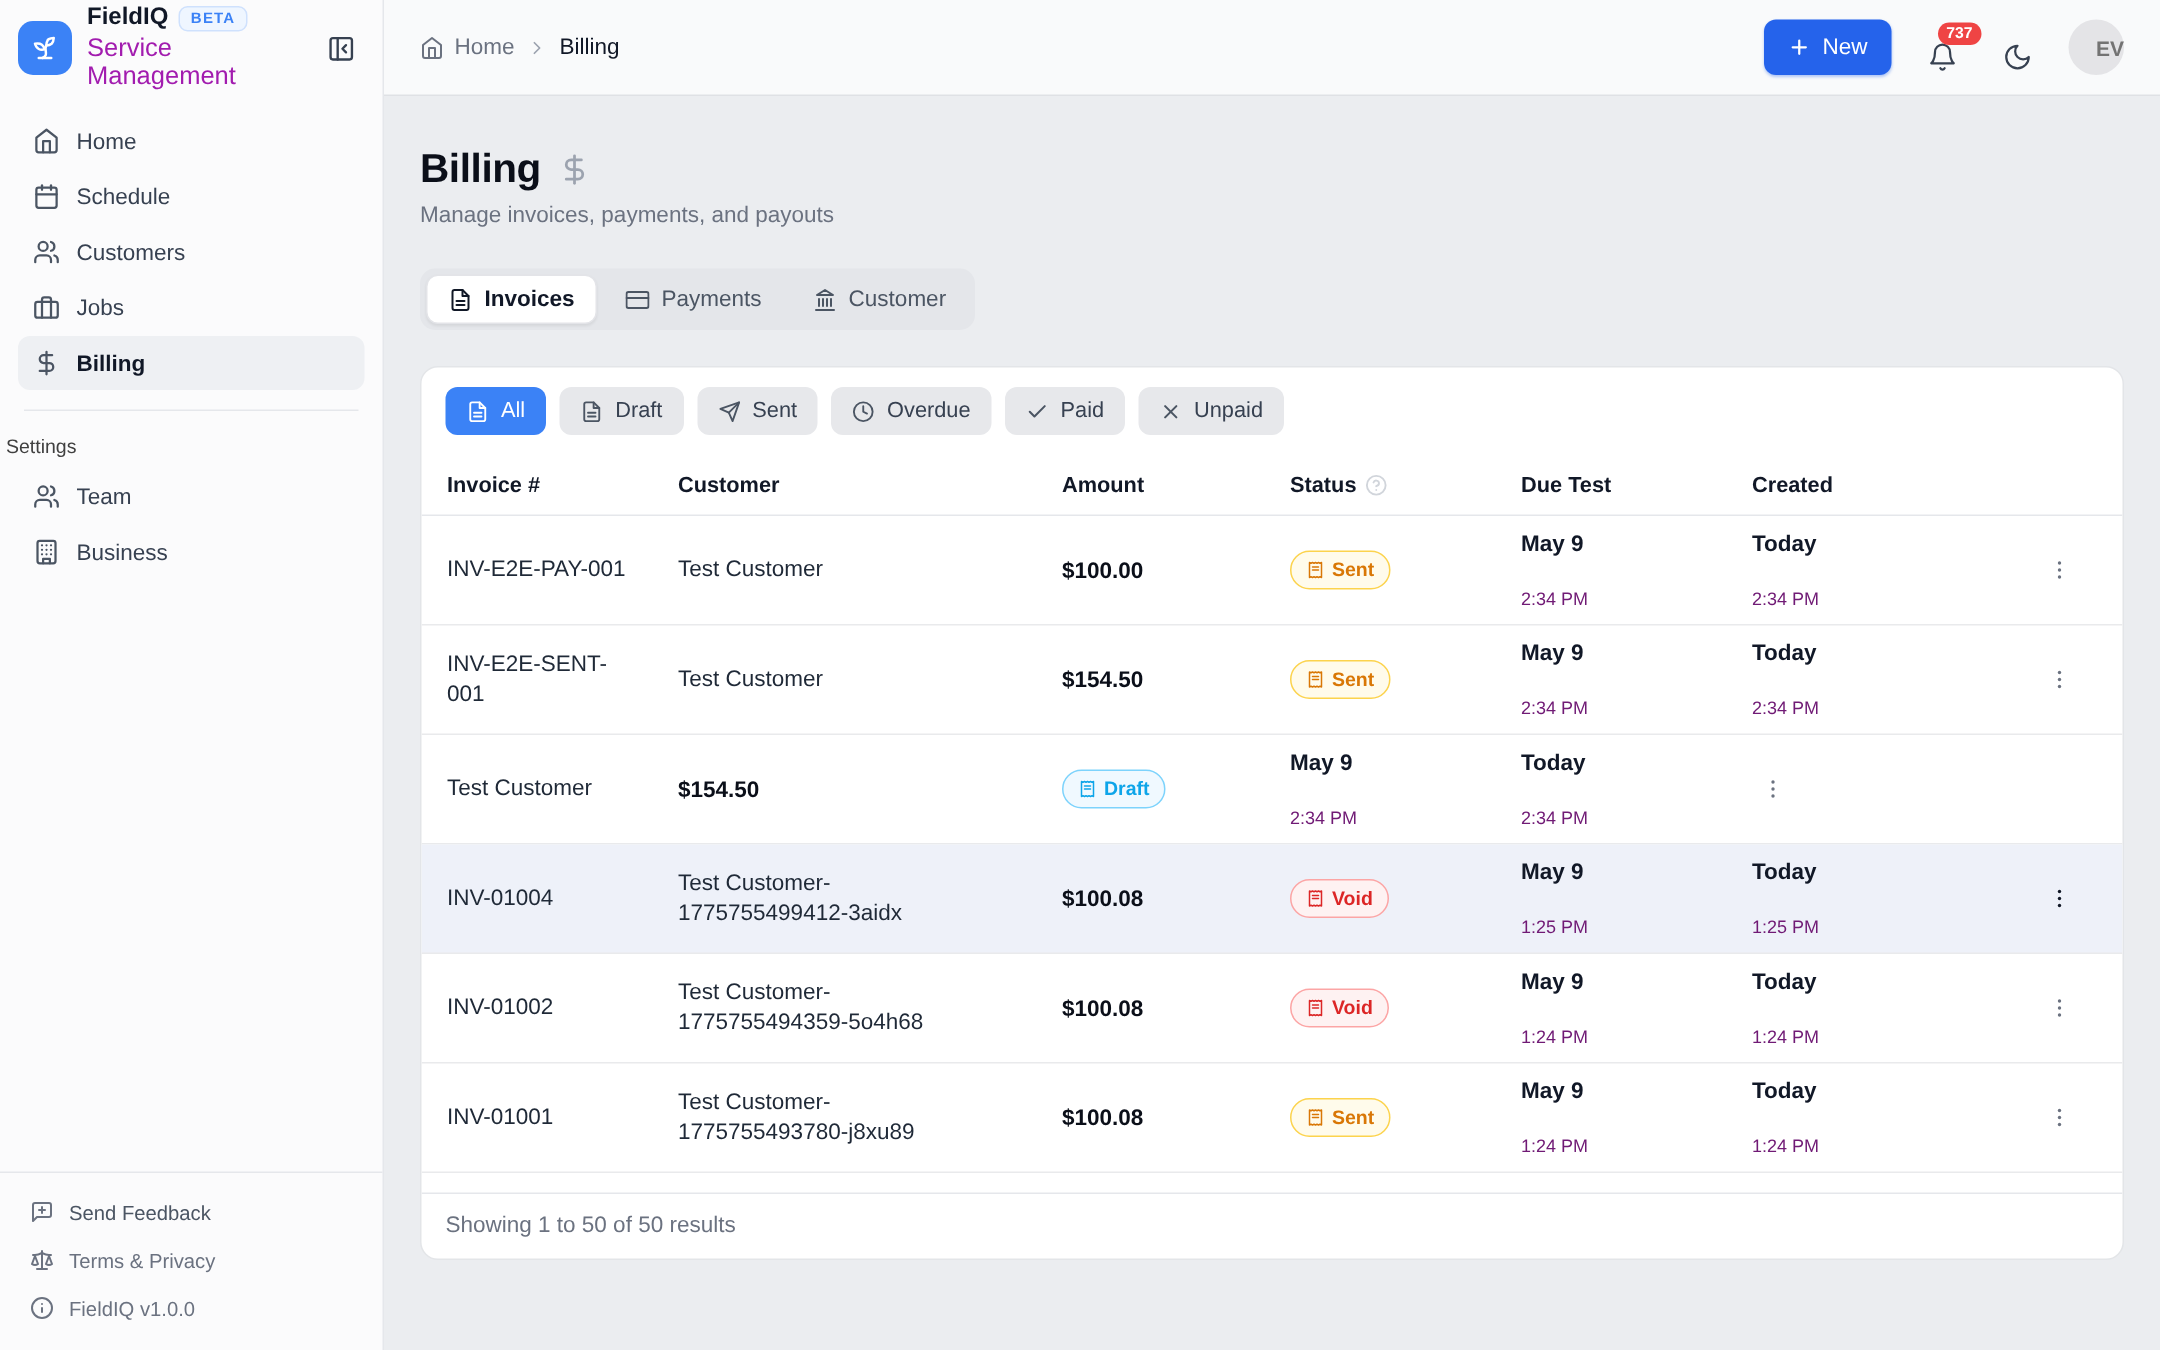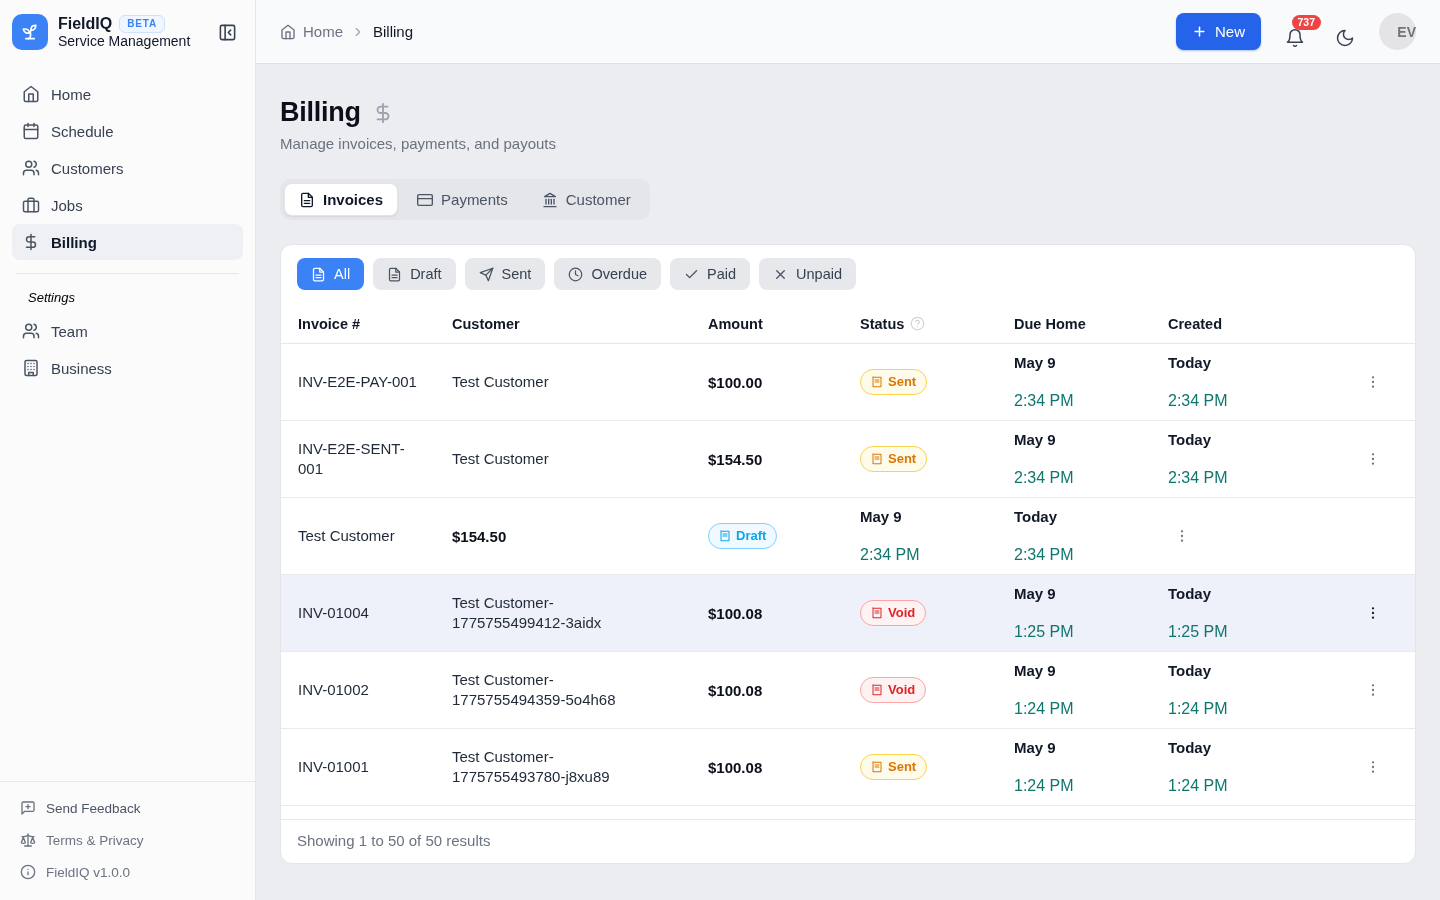--- a/index.html
+++ b/index.html
@@ -15,7 +15,7 @@
   .brand-row { display:flex; align-items:center; gap:7px; }
   .brand-name { font-size:16px; font-weight:700; color:#111827; }
   .beta { font-size:10px; font-weight:700; letter-spacing:.08em; color:#3b82f6; background:#eff6ff; border:1px solid #cfe1fd; border-radius:6px; padding:2px 7px; }
-  .brand-sub { font-size:14px; color:#0f172a; margin-top:0; }
+  .brand-sub { font-size:17px; color:#a21caf; margin-top:0; }
   .collapse-btn { margin-left:auto; background:none; border:none; cursor:pointer; color:#374151; padding:4px; }
   .nav { padding:12px 12px 0; }
   .nav-item { display:flex; align-items:center; gap:11px; height:36px; padding:0 10px; border-radius:8px; font-size:15px; color:#374151; cursor:pointer; margin-bottom:1px; }

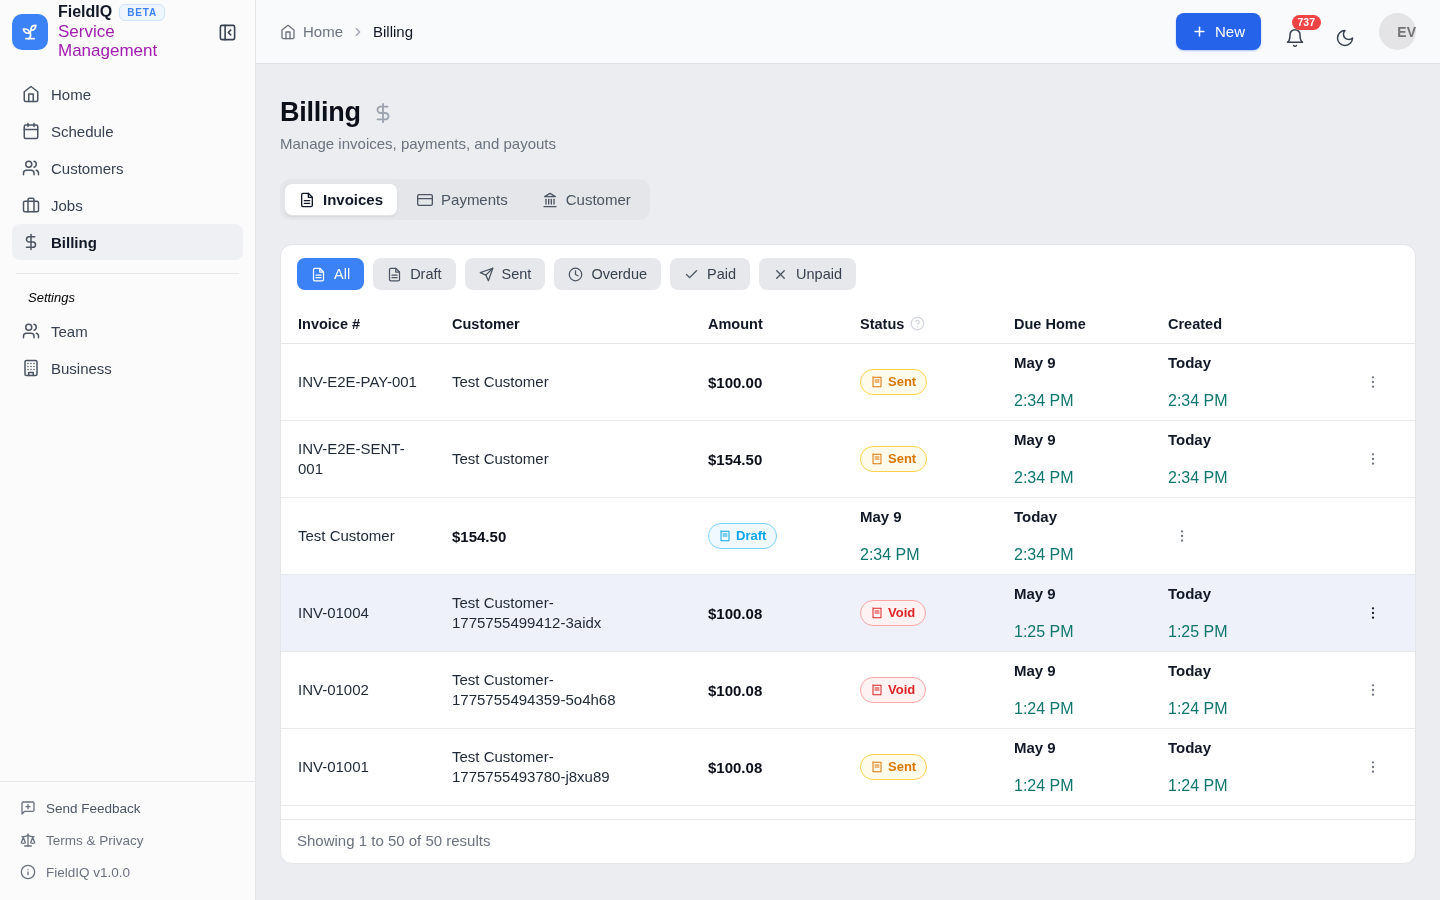--- a/index.html
+++ b/index.html
@@ -22,7 +22,7 @@
   .nav-item .nicon { color:#4b5563; display:flex; }
   .nav-item.active { background:#eef0f3; color:#111827; font-weight:700; }
   .side-divider { height:1px; background:#e5e7eb; margin:12px 16px; }
-  .section-label { font-size:13px; color:#000000; padding:4px 28px 8px;font-style:italic; }
+  .section-label { font-size:13px; color:#404040; padding:4px 4px 8px; }
   .side-footer { margin-top:auto; border-top:1px solid #e5e7eb; padding:10px 12px 12px; }
   .foot-item { display:flex; align-items:center; gap:10px; height:32px; padding:0 8px; font-size:13.5px; color:#4b5563; border-radius:6px; cursor:pointer; }
   .foot-item .nicon { color:#6b7280; display:flex; }

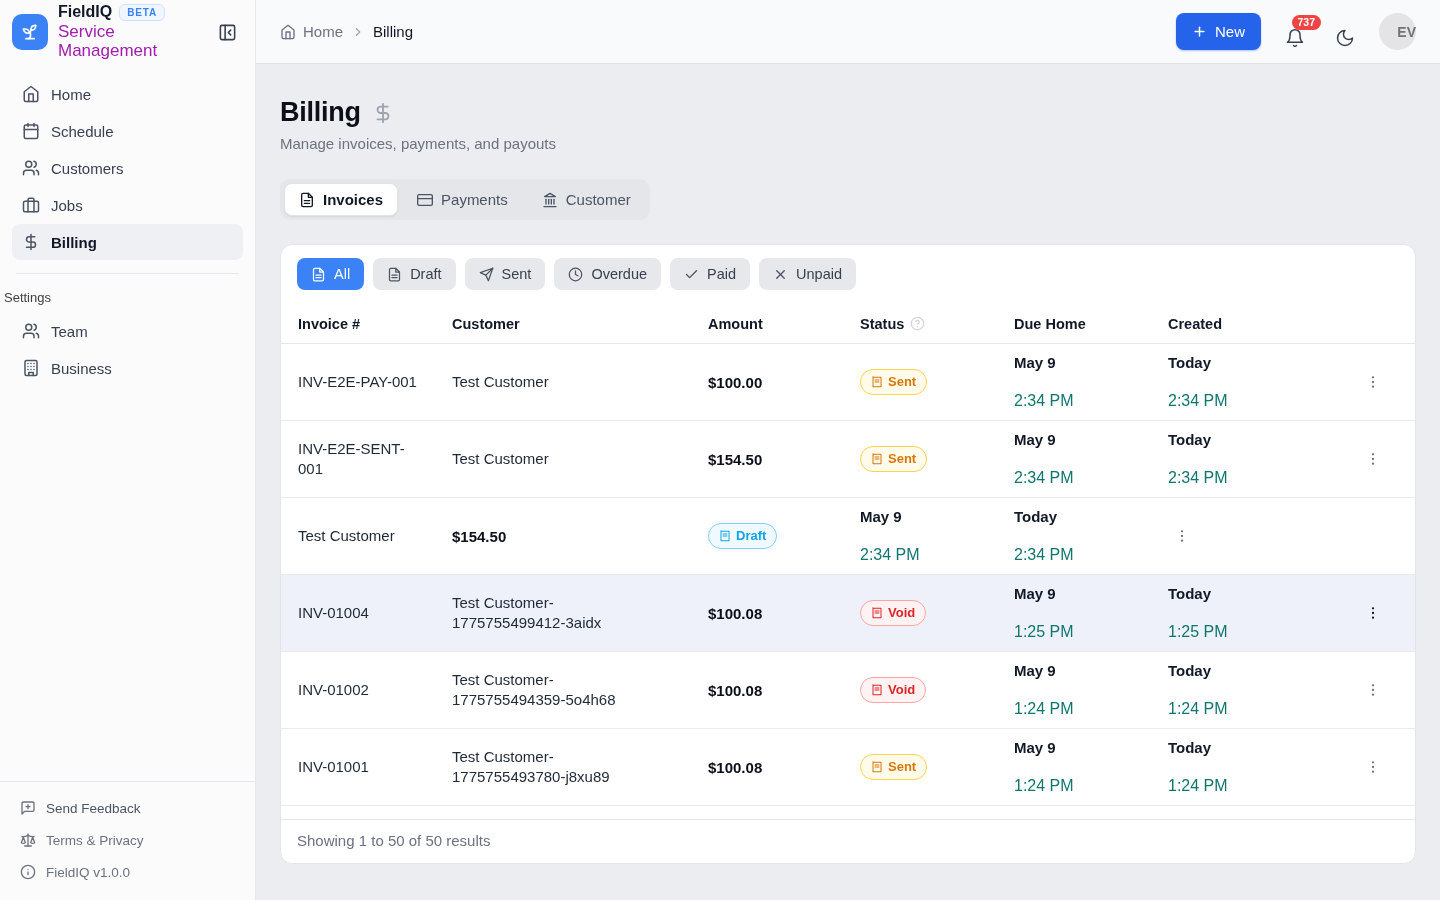--- a/index.html
+++ b/index.html
@@ -402,7 +402,7 @@
               </svg>
             </span>
         </div>
-        <div class="th">Due Home</div>
+        <div class="th">Due Test</div>
         <div class="th">Created</div>
         <div></div>
       </div>

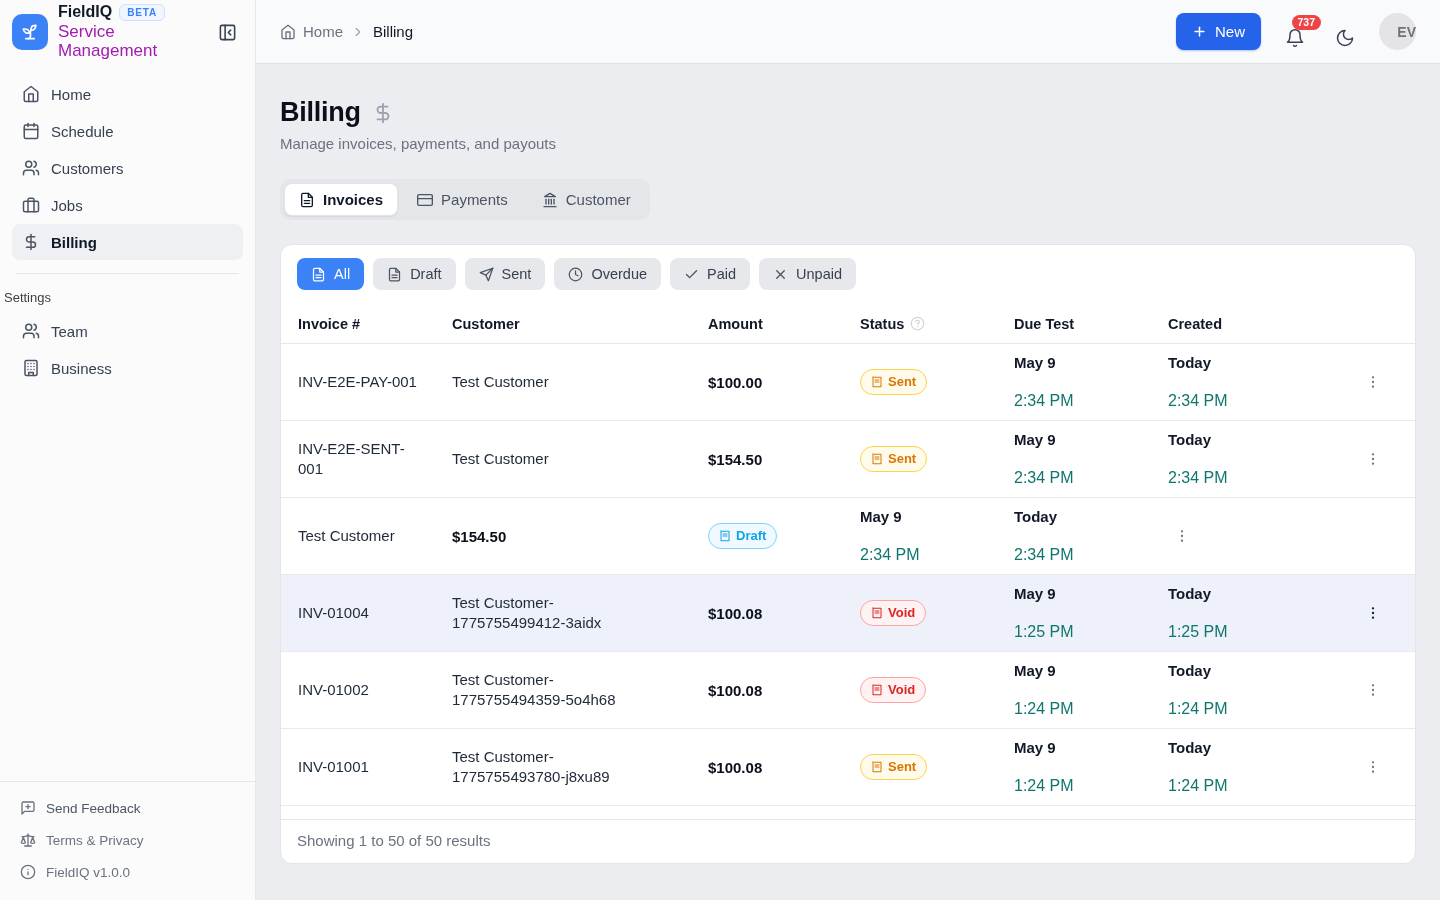--- a/index.html
+++ b/index.html
@@ -71,7 +71,7 @@
   .c-cust { font-size:15px; color:#1f2937; padding-right:56px; line-height:1.35; overflow-wrap:break-word; }
   .c-amt { font-size:15px; font-weight:700; color:#0b0f19; }
   .d1 { font-size:15px; font-weight:600; color:#111827; }
-  .d2 { font-size:16px; color:#0f766e; margin-top:21px; }
+  .d2 { font-size:12px; color:#701a75; margin-top:21px; }
   .badge { display:inline-flex; align-items:center; gap:5px; padding:4px 10px; border-radius:999px; font-size:13px; font-weight:600; border:1px solid transparent; line-height:1.2; }
   .badge-sent  { color:#d97706; background:#fffbeb; border-color:#fcd34d; }
   .badge-draft { color:#0ea5e9; background:#f0f9ff; border-color:#7dd3fc; }

